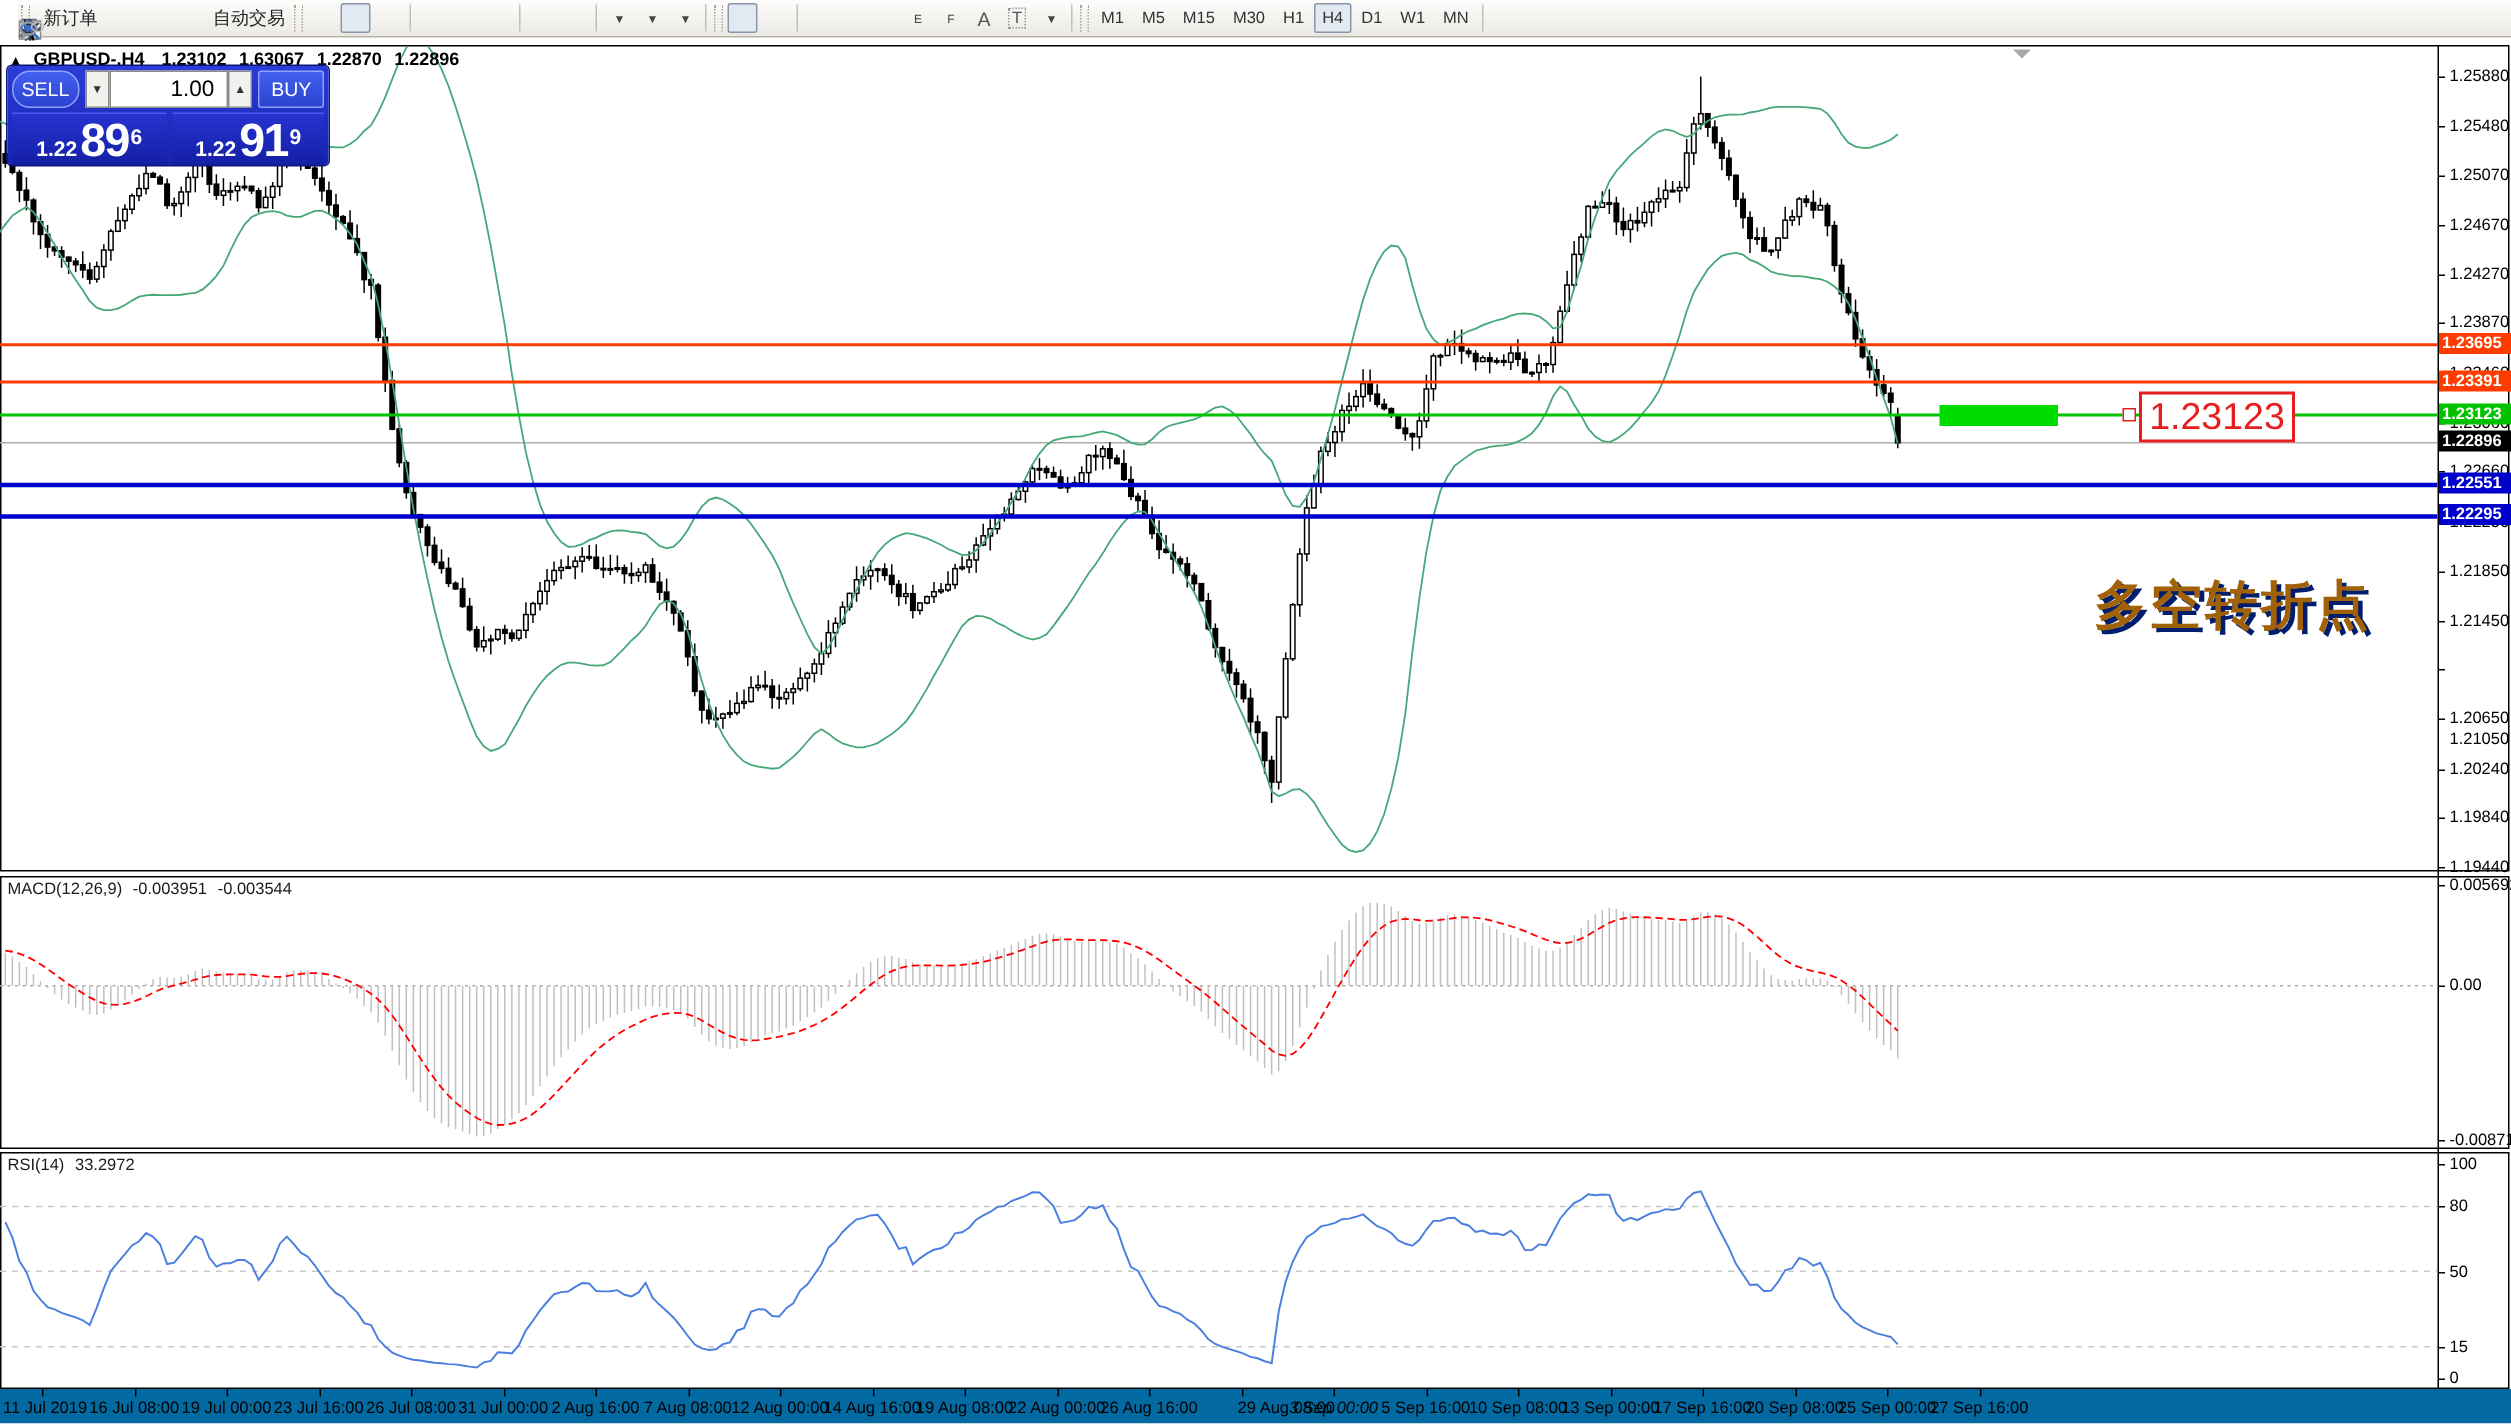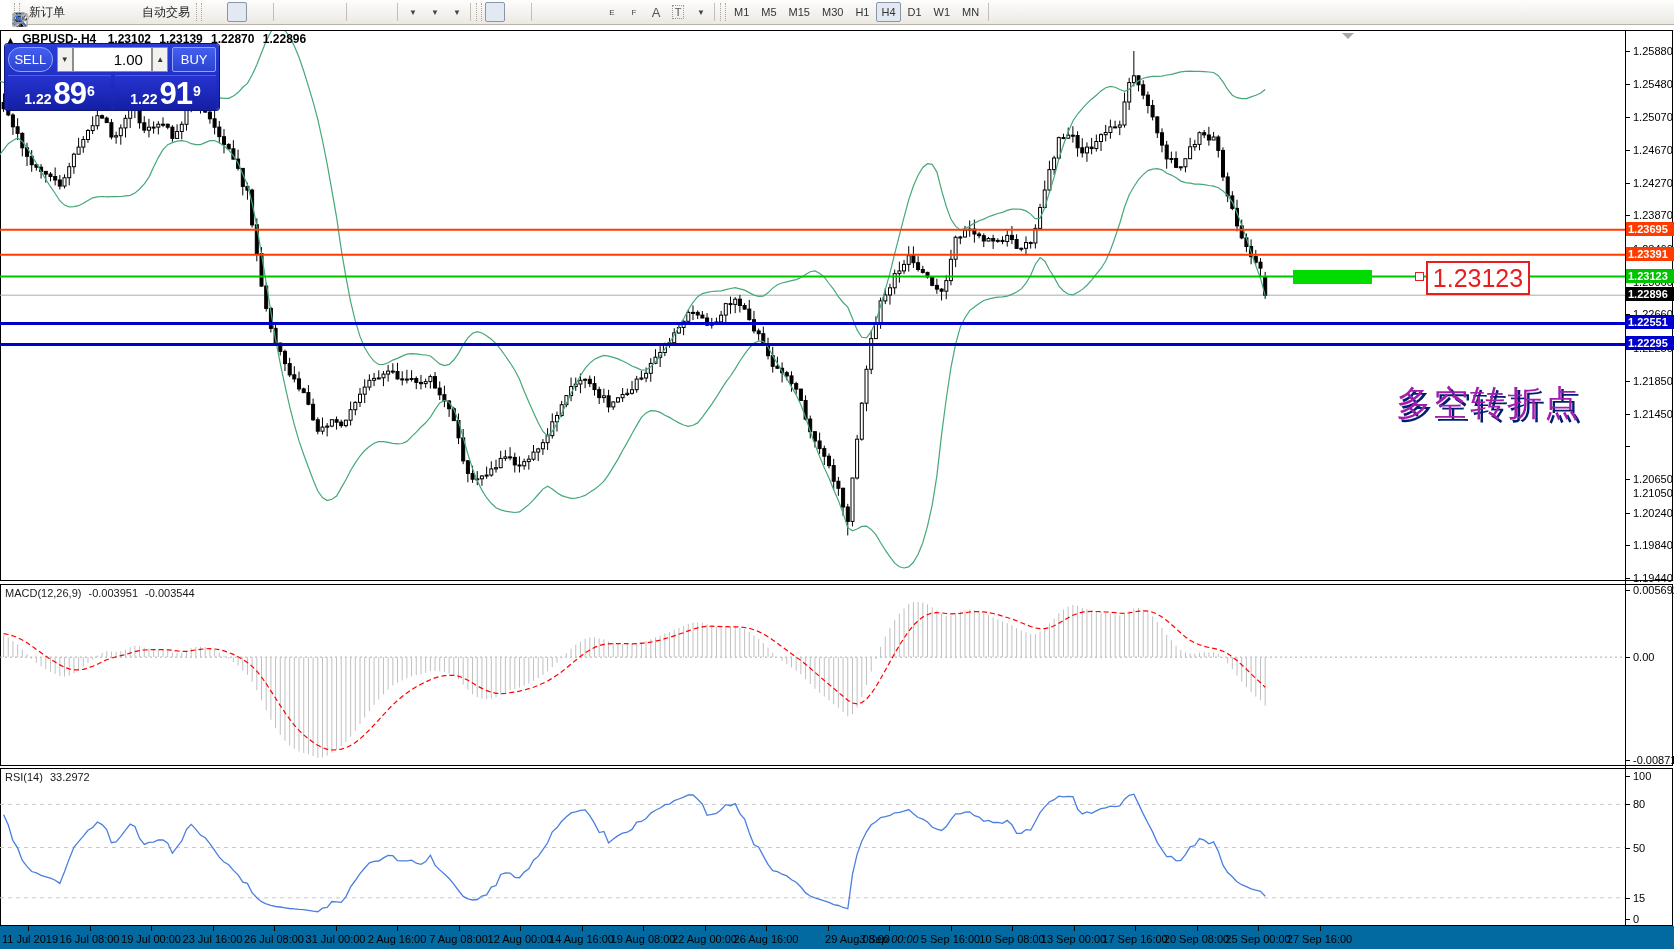--- a/index.html
+++ b/index.html
@@ -1168,7 +1168,7 @@
   <span class="tri">▲</span>
   <span>GBPUSD-,H4</span>
   <span style="margin-left:8px;">1.23102</span>
-  <span style="margin-left:5px;">1.23139</span>
+  <span style="margin-left:5px;">1.63067</span>
   <span style="margin-left:5px;">1.22870</span>
   <span style="margin-left:5px;">1.22896</span>
 </div>

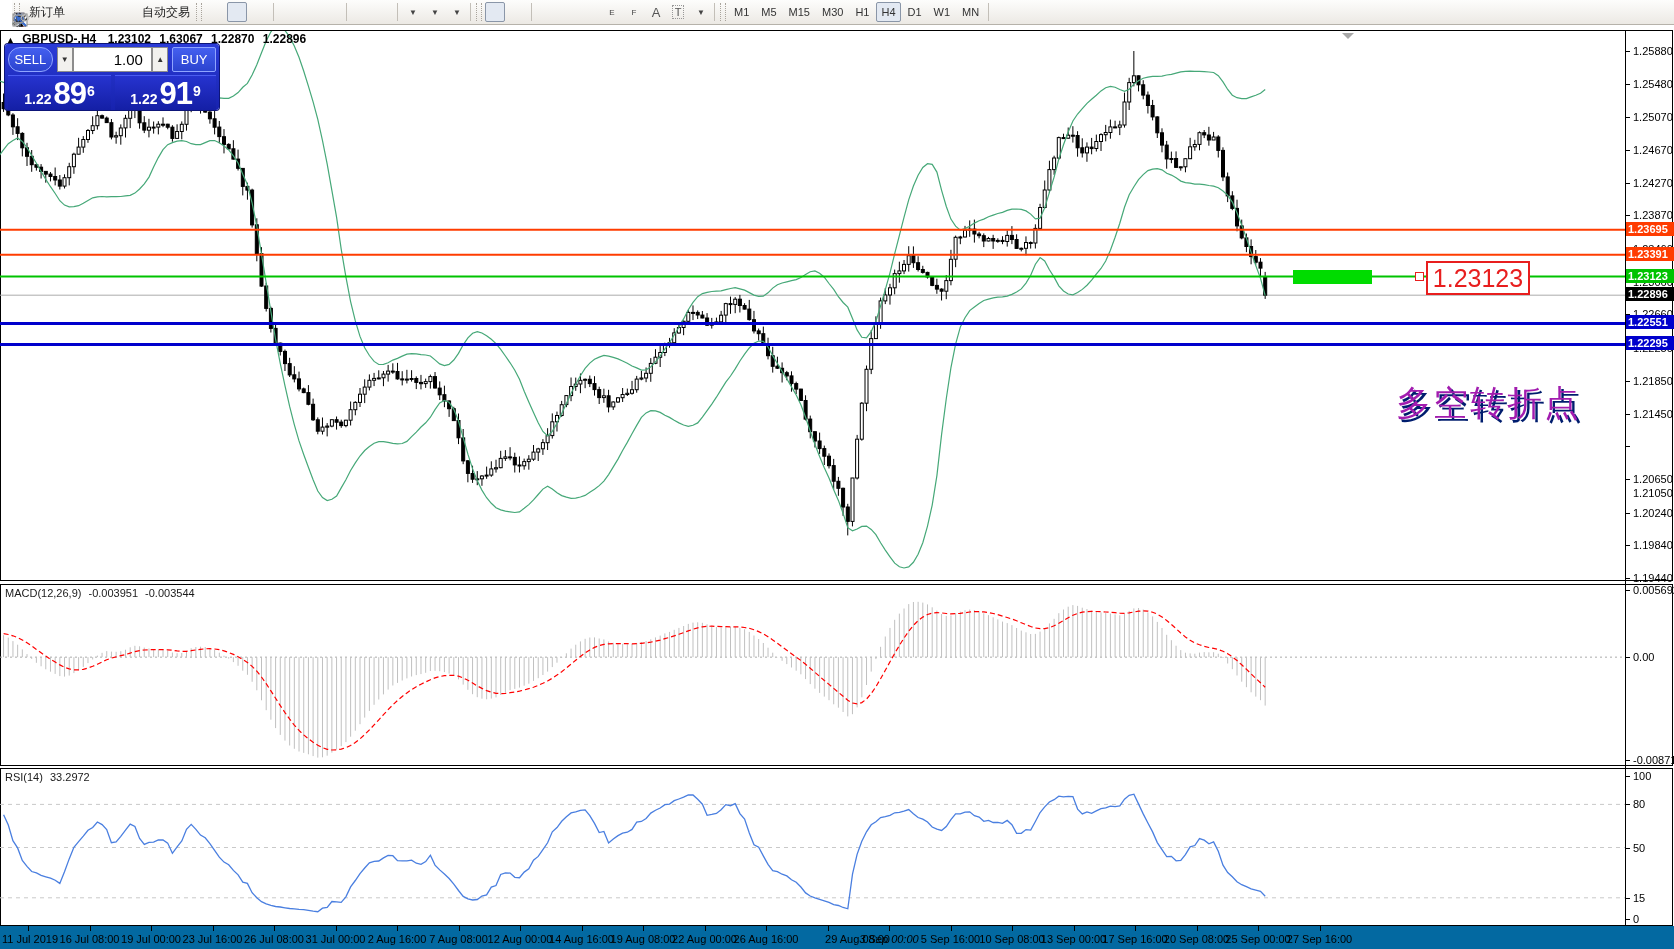--- a/index.html
+++ b/index.html
@@ -56,7 +56,7 @@
   .price-callout{position:absolute;border:2px solid #e81e1e;background:#fff;color:#e81e1e;
     font-size:25px;display:flex;align-items:center;justify-content:center;z-index:7;}
   .anchor-sq{position:absolute;width:7px;height:7px;border:1px solid #e81e1e;background:#fff;z-index:7;}
-  .cn-note{position:absolute;font-size:35px;font-weight:normal;color:#a21caf;
+  .cn-note{position:absolute;font-size:35px;font-weight:bold;color:#a16207;
     text-shadow:3px 3px 0 #001d6e;z-index:7;letter-spacing:2px;white-space:nowrap;}
   .icon{display:inline-block;}
 </style>

